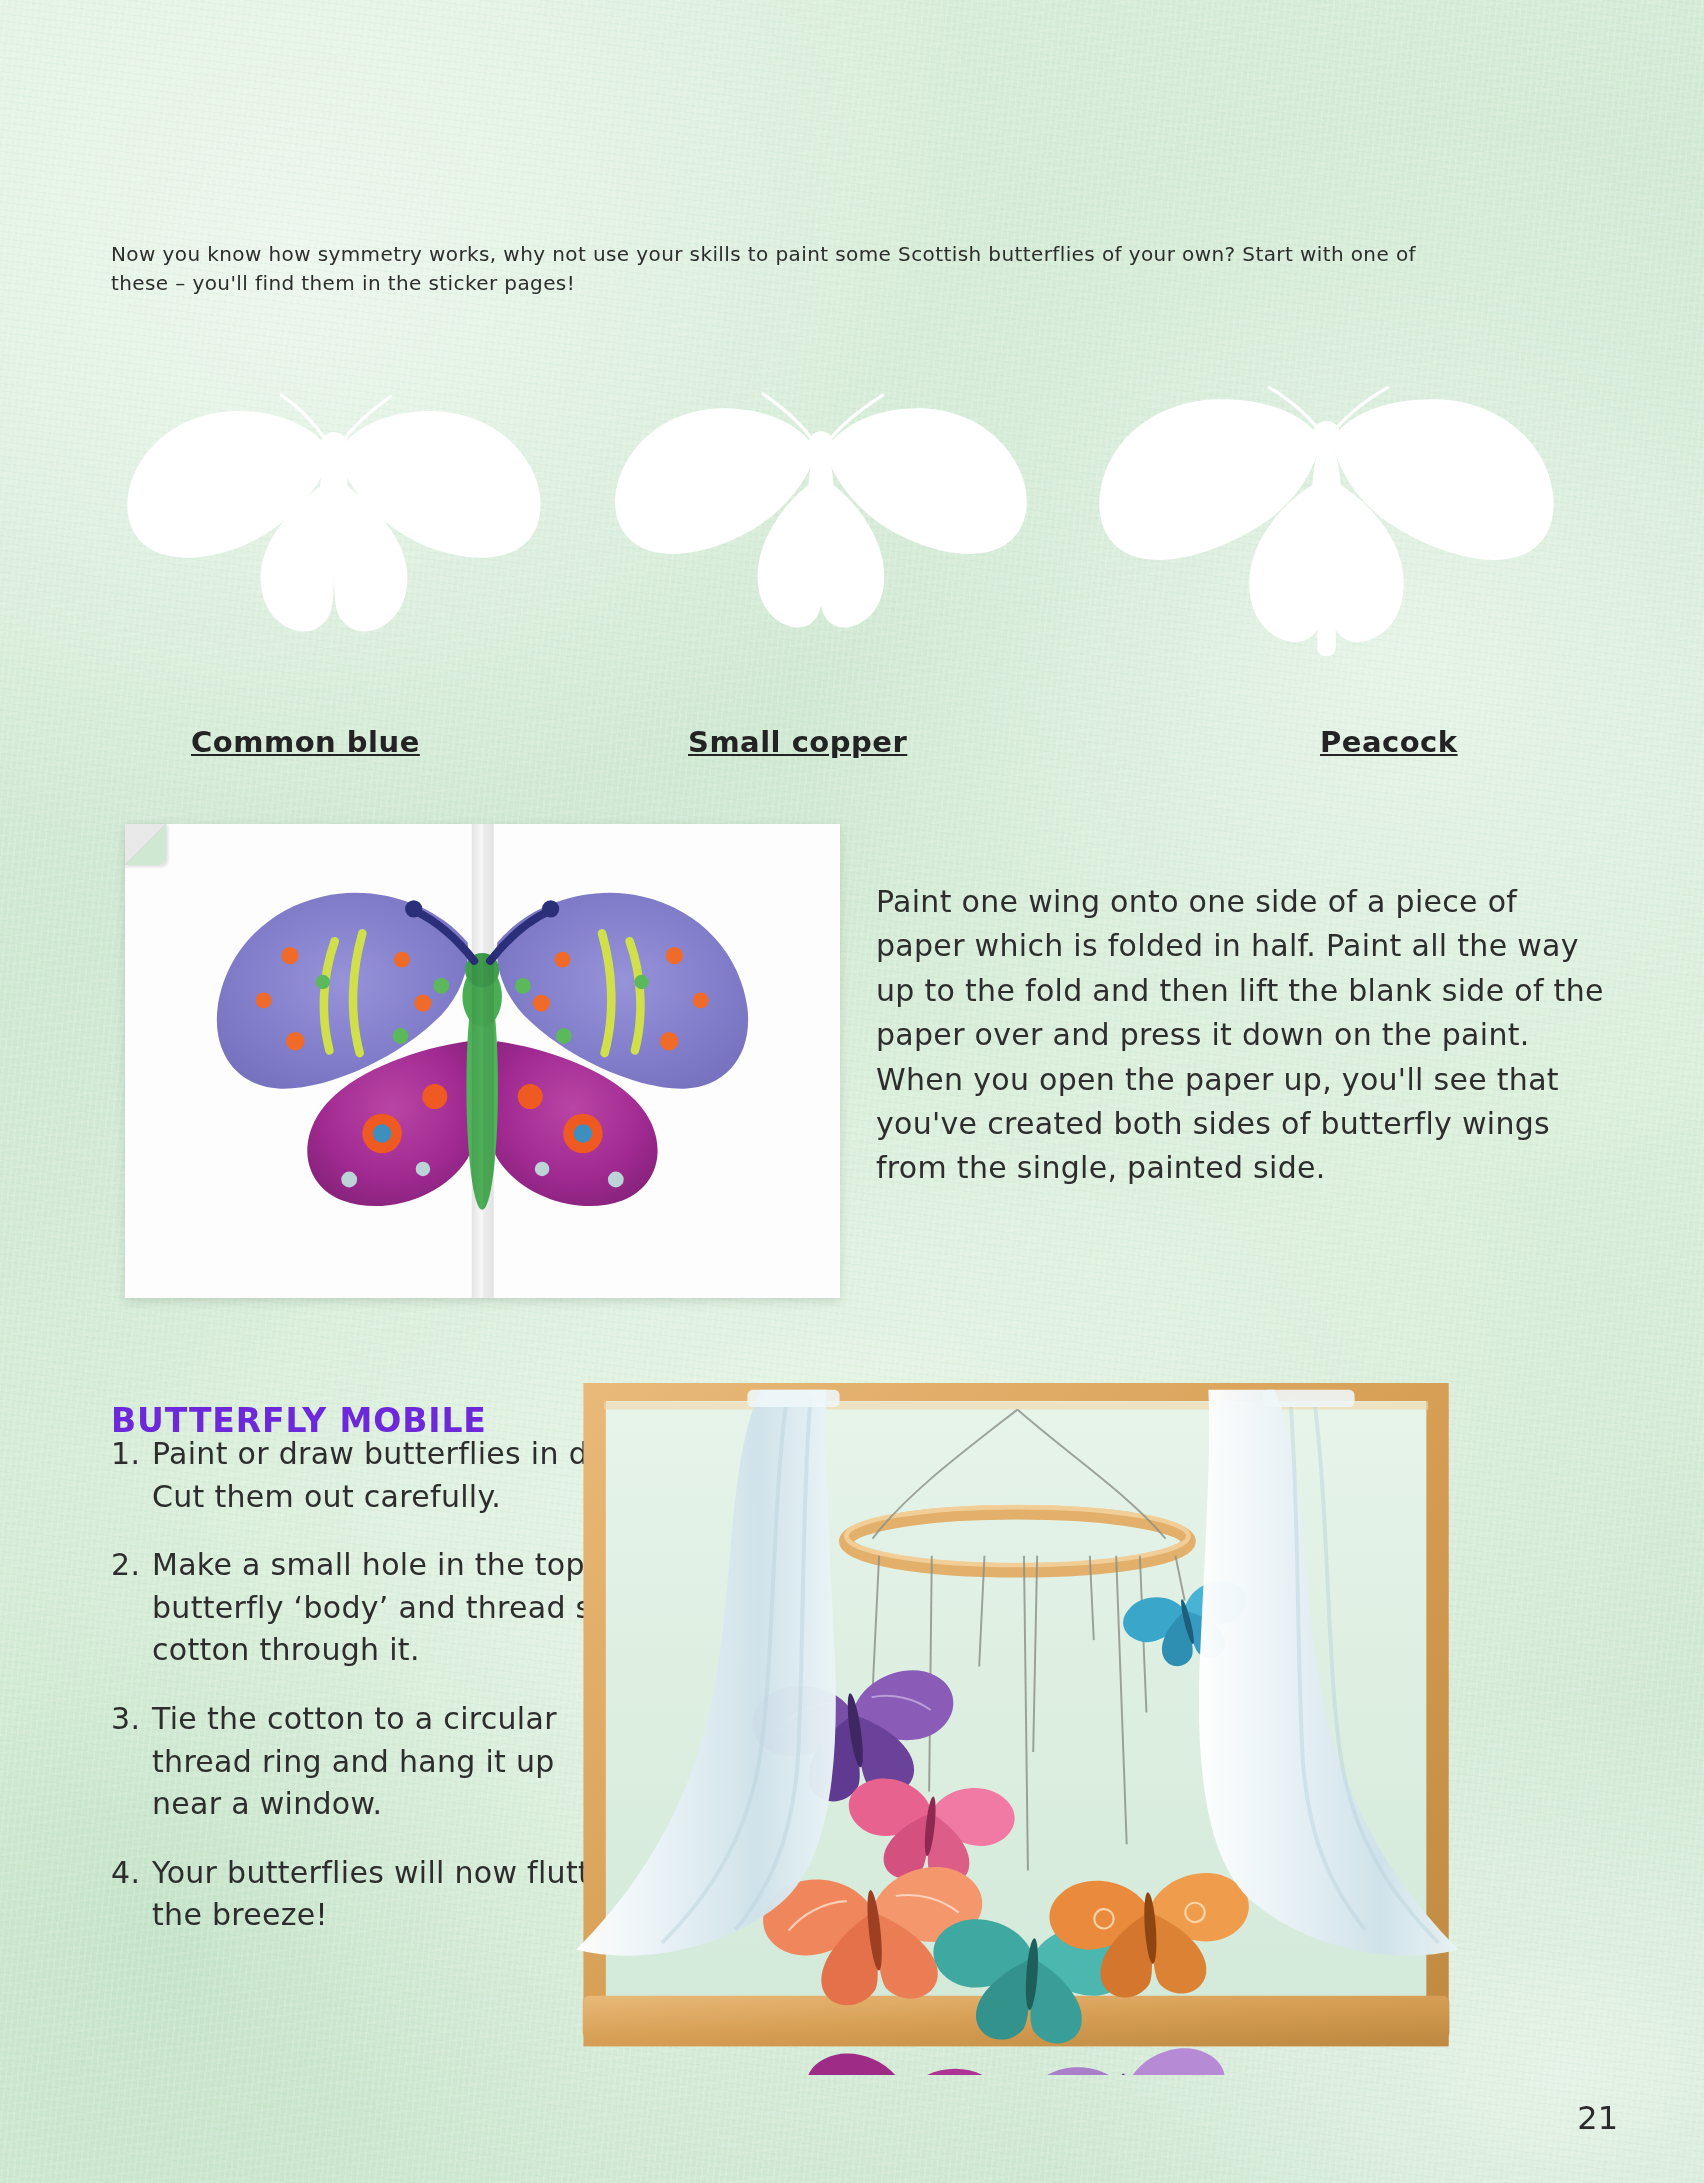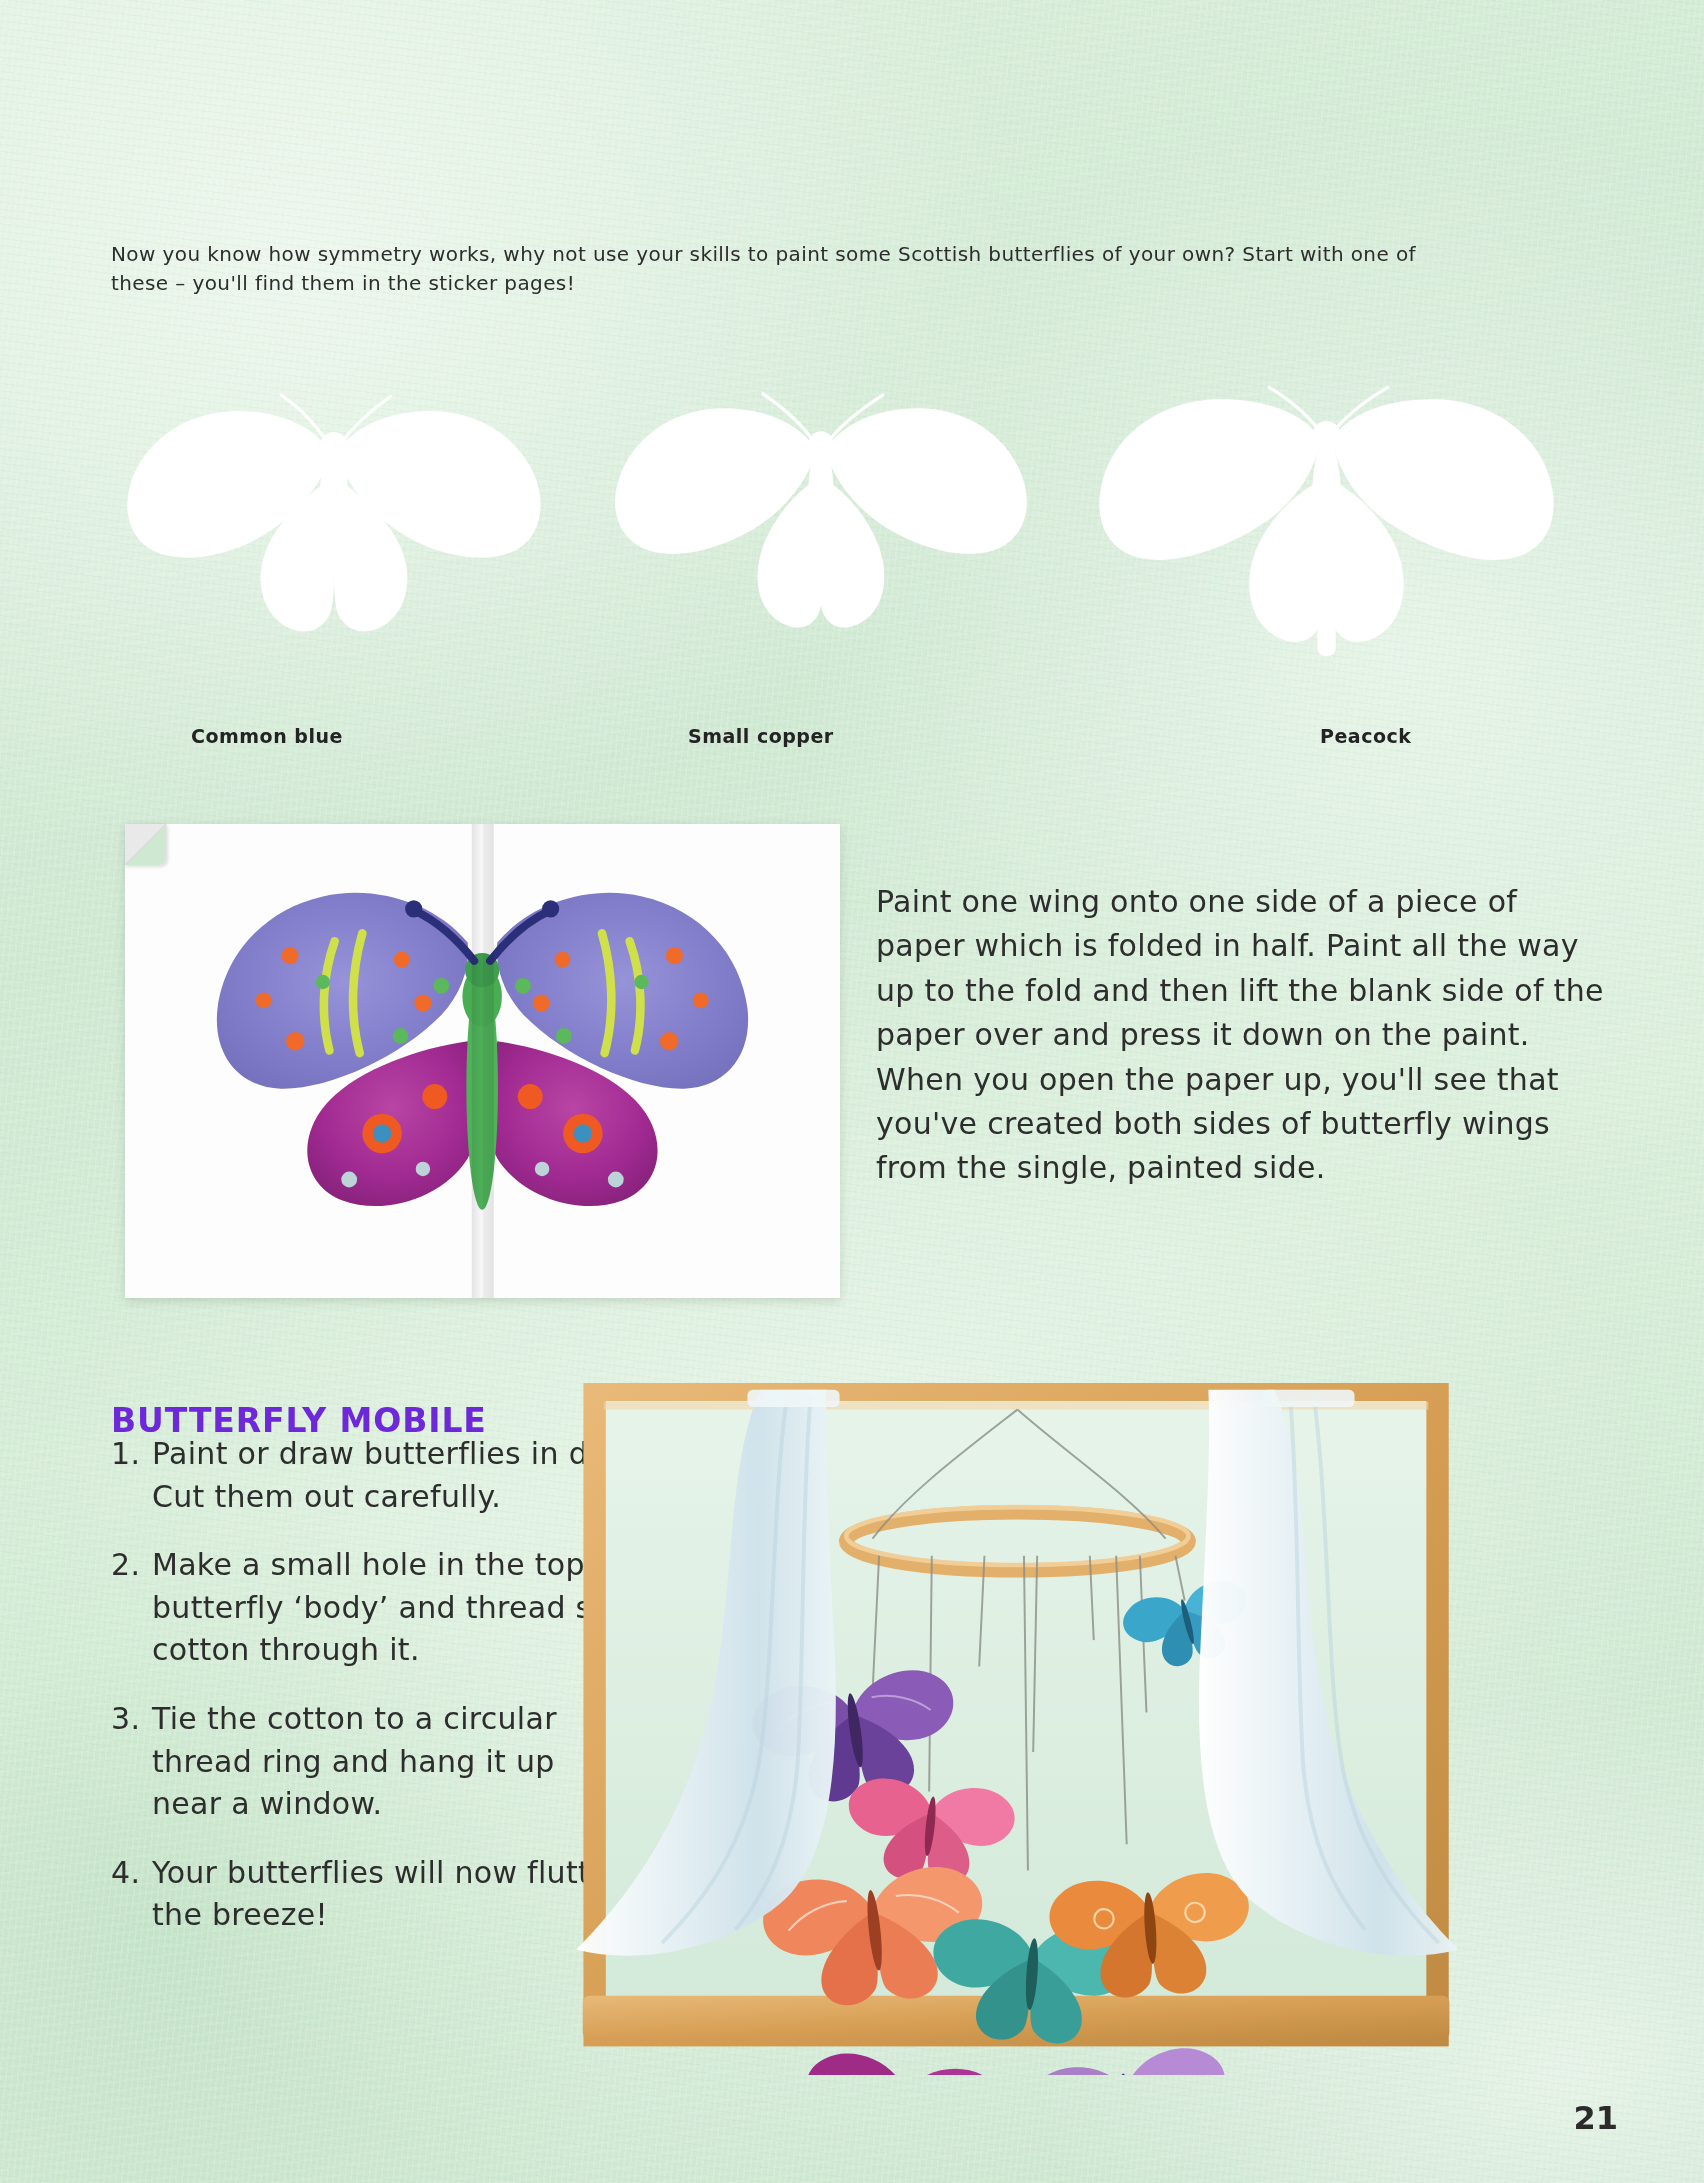--- a/index.html
+++ b/index.html
@@ -86,10 +86,11 @@
 
   .caption {
     position: absolute;
-    font-size: 19px;
+    font-size: 29px;
     font-weight: 700;
     color: #232323;
     letter-spacing: 0.5px;
+    text-decoration: underline;
   }
   .cap1 { left: 191px;  top: 725px; }
   .cap2 { left: 688px; top: 725px; }

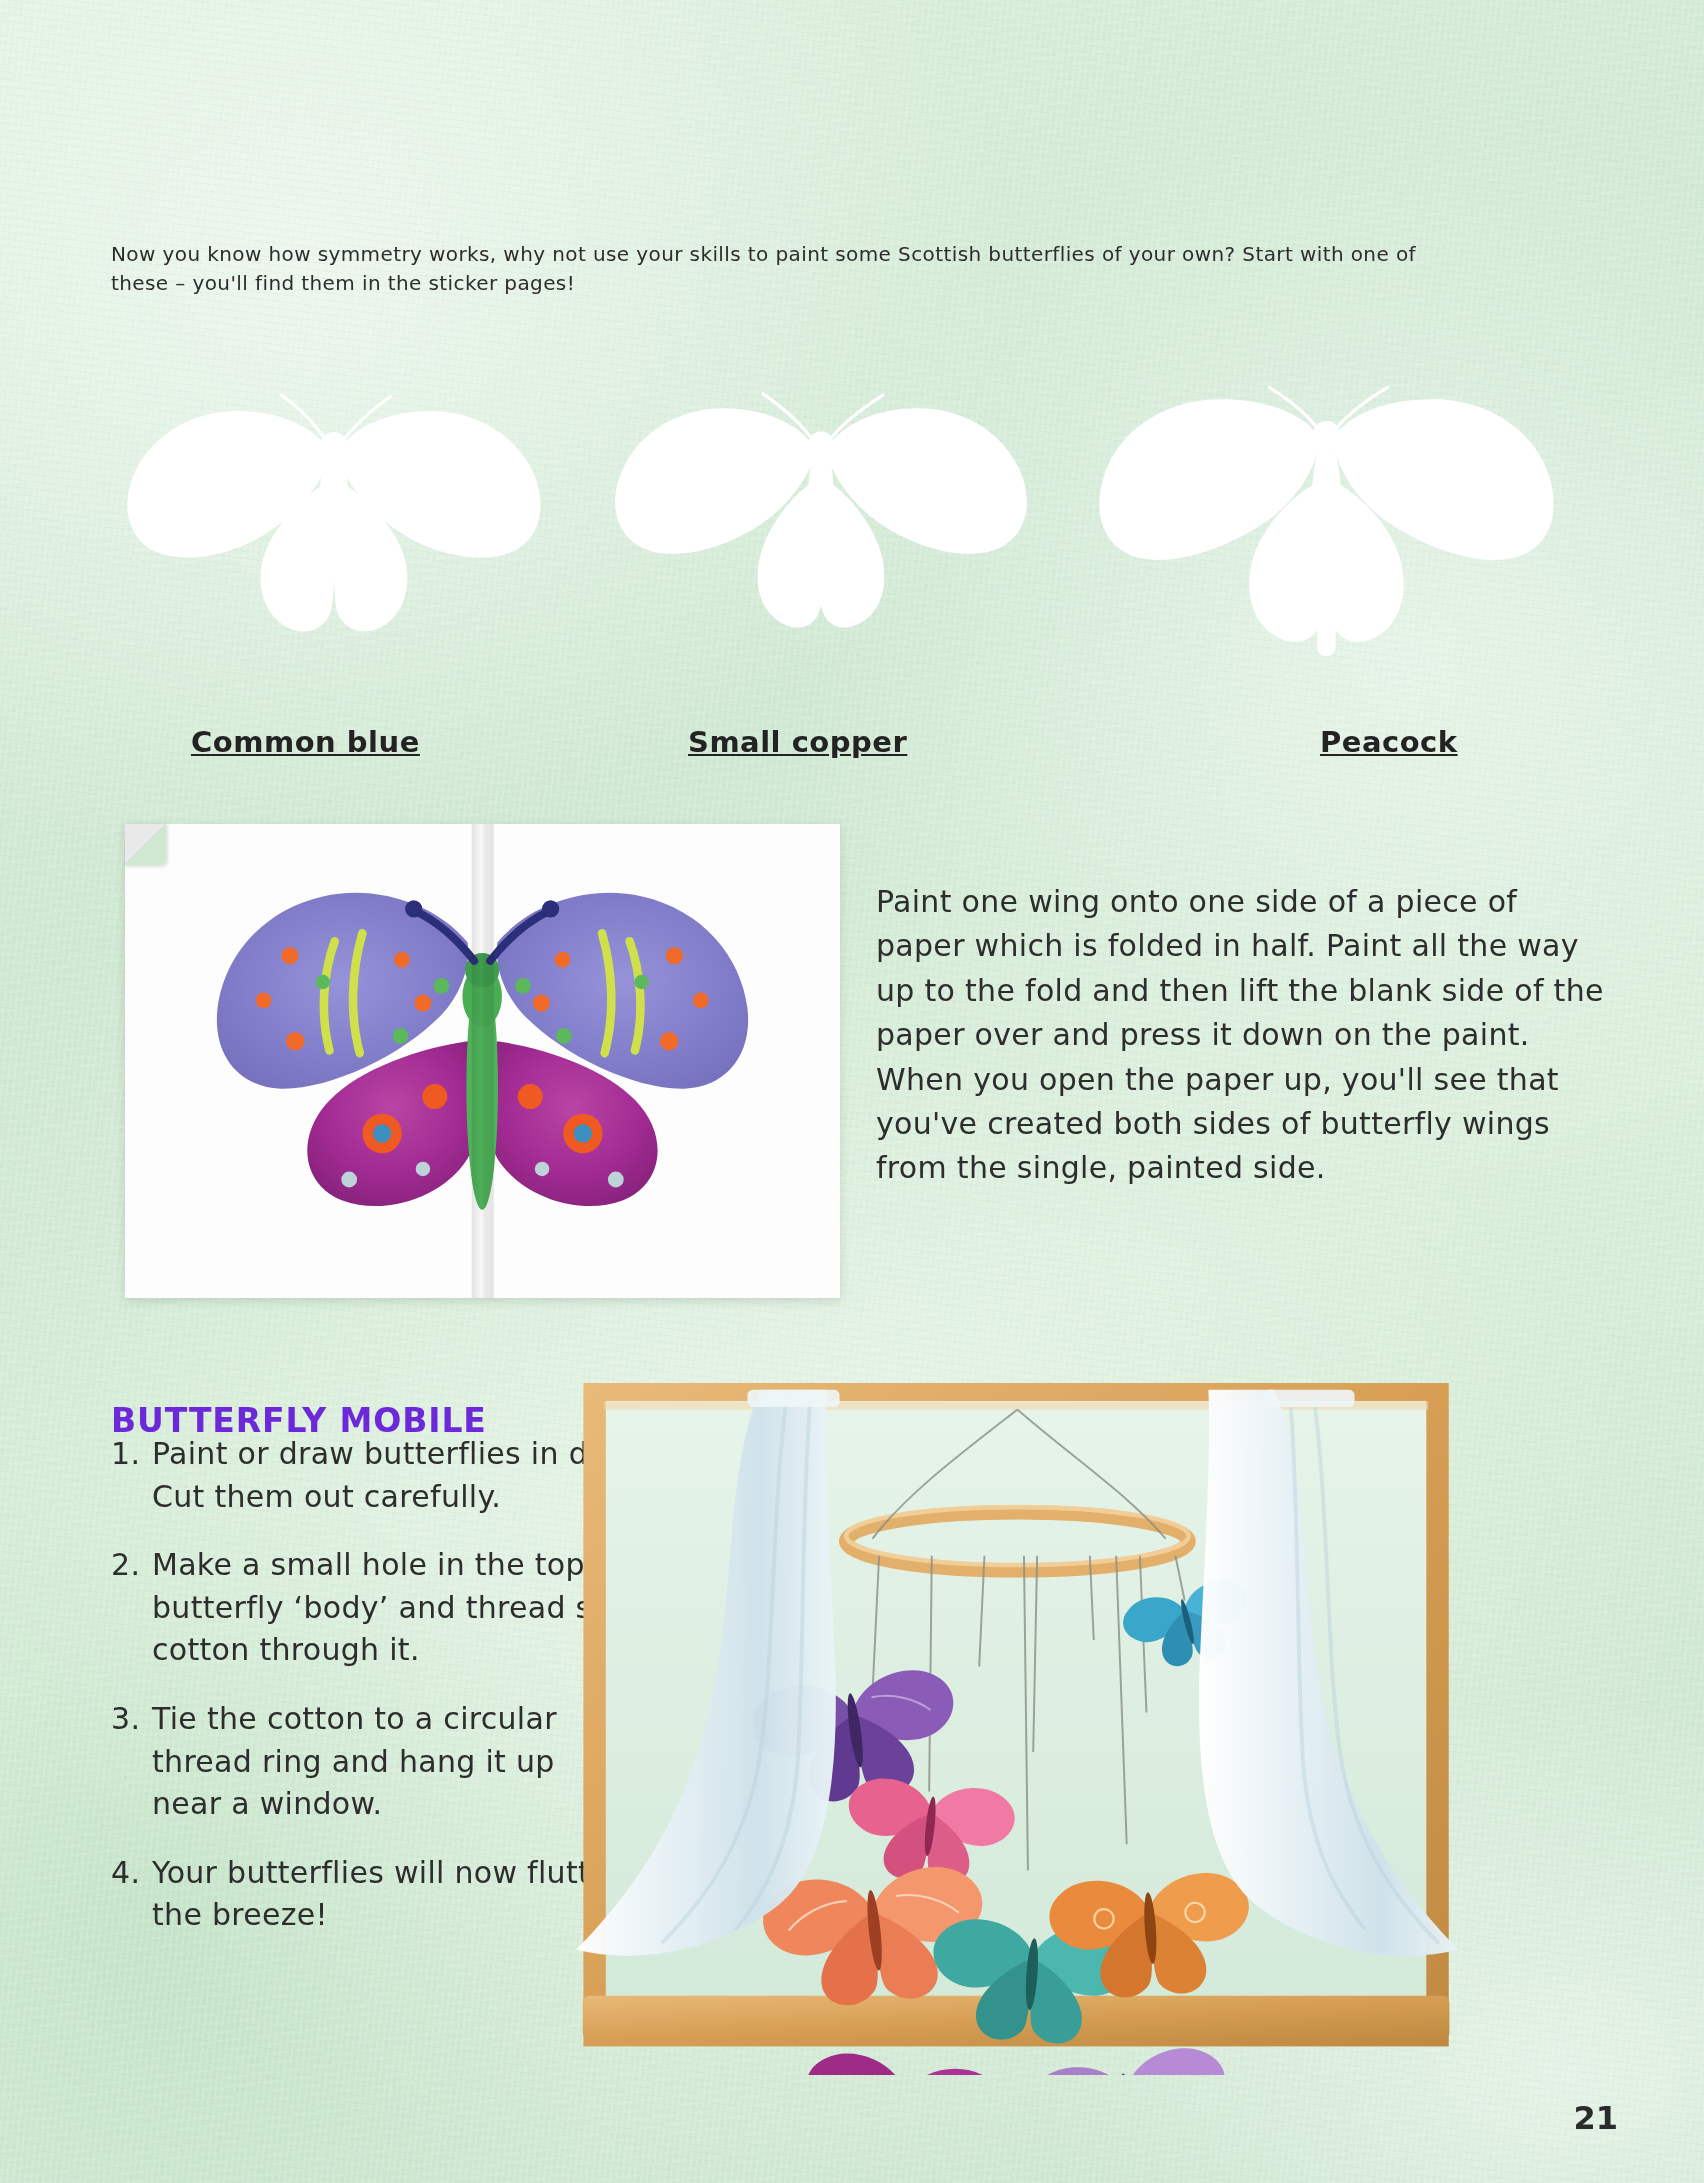--- a/index.html
+++ b/index.html
@@ -188,7 +188,7 @@
     right: 86px;
     bottom: 46px;
     font-size: 32px;
-    font-weight: 700;
+    font-weight: 400;
     color: #2b2b2b;
   }
 </style>

